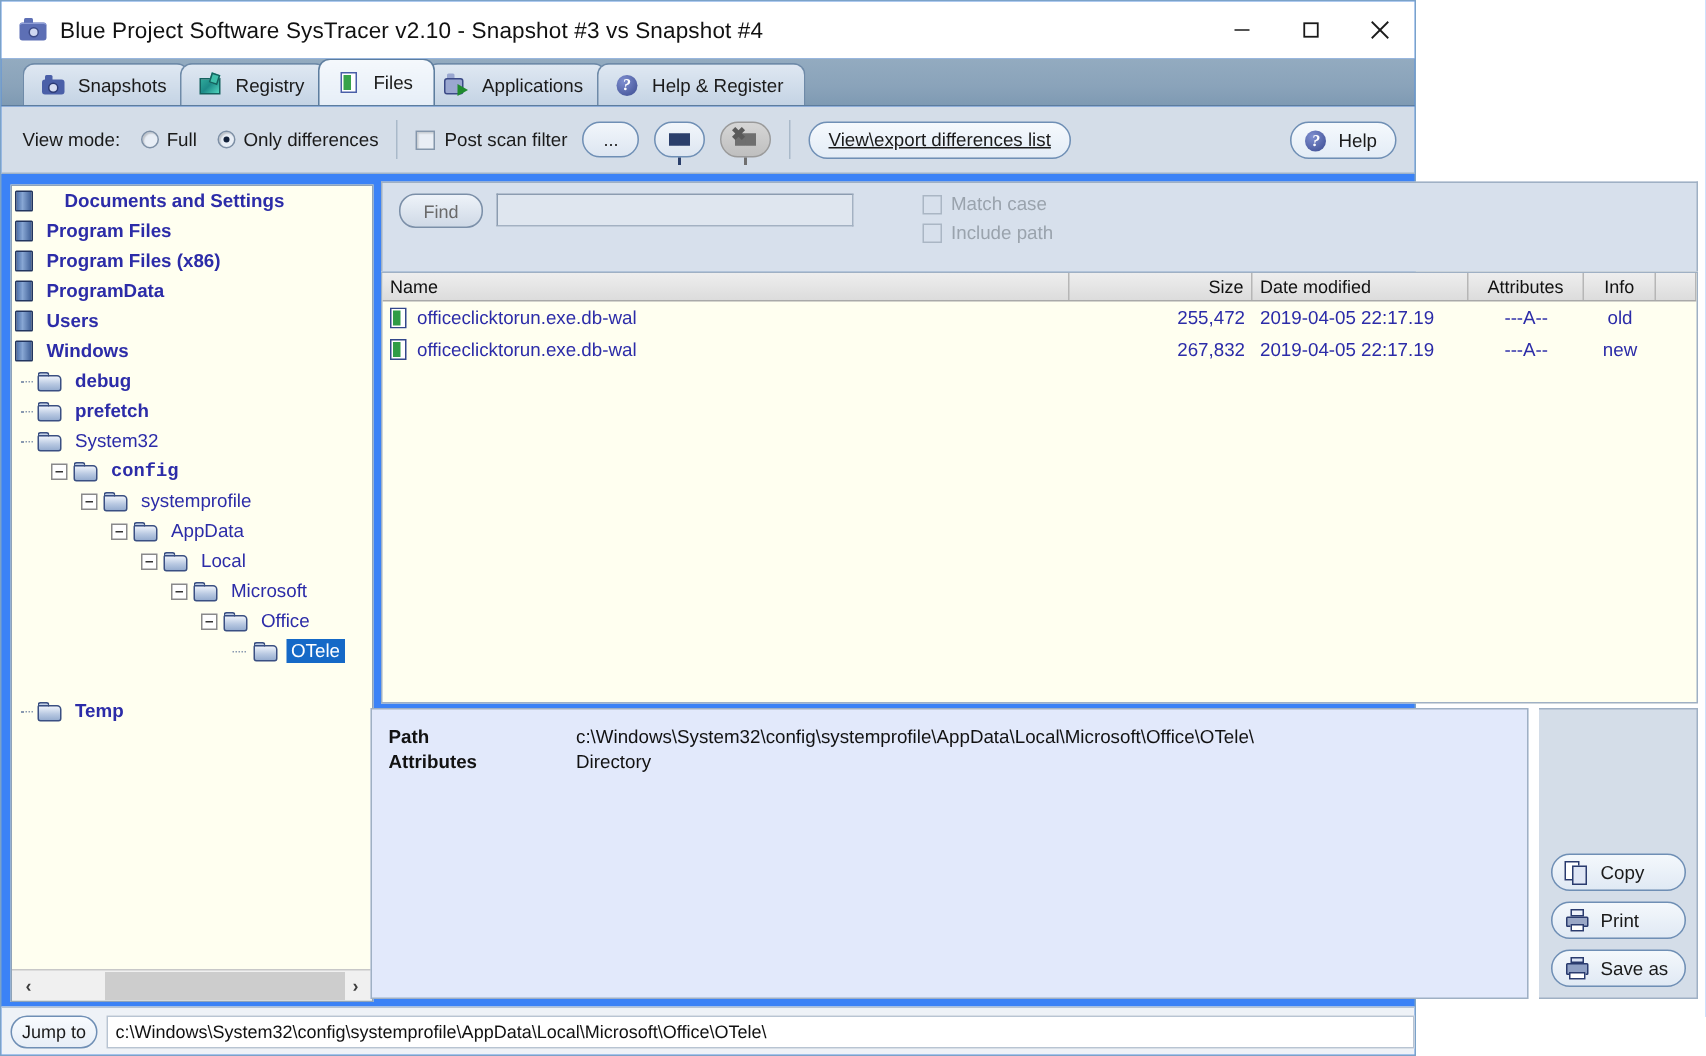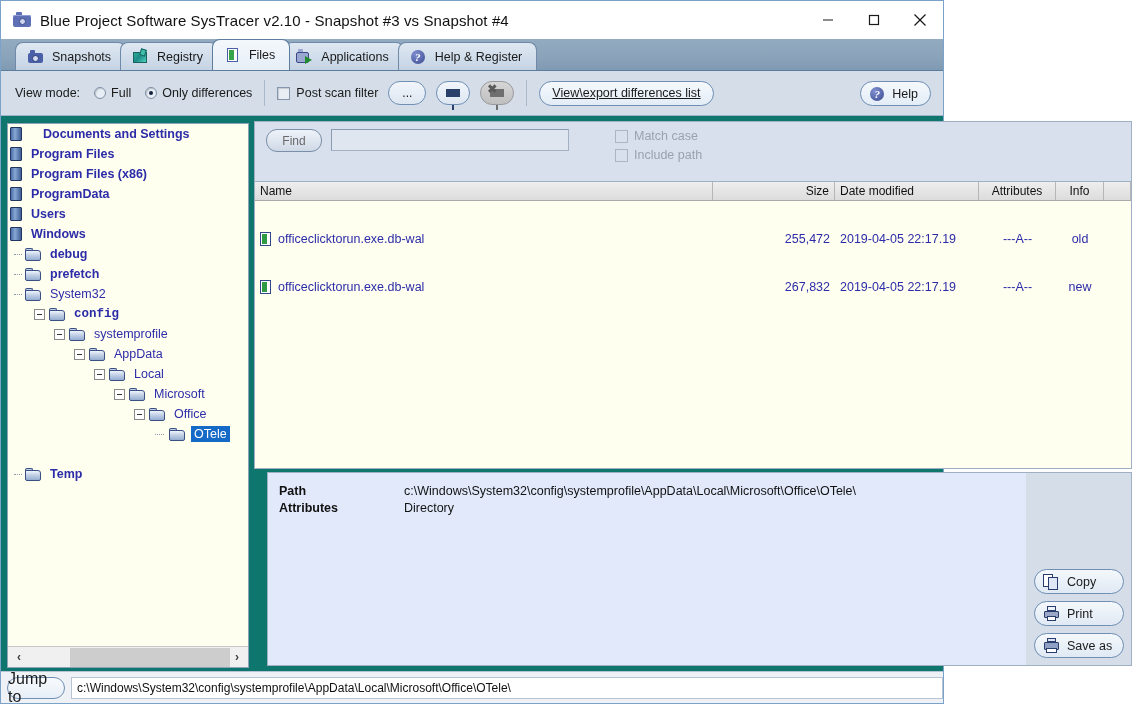--- a/index.html
+++ b/index.html
@@ -13,7 +13,7 @@
   .app {
     position: relative;
     width: 944px; height: 704px;
-    background: #0f766e;
+    background: #3b82f6;
     border: 1px solid #7ba2c8;
     box-sizing: border-box;
   }

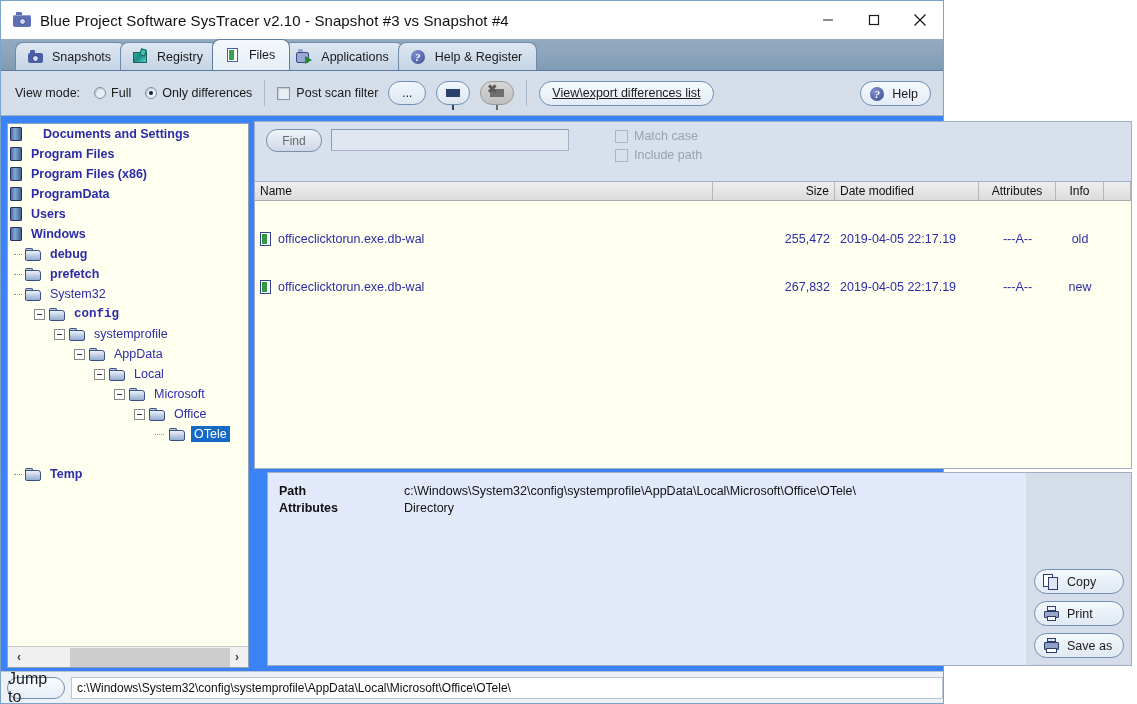--- a/index.html
+++ b/index.html
@@ -316,7 +316,7 @@
   .c-info  { width: 48px; text-align:center; }
   .c-rest  { flex: 1; }
 
-  .lrow { display:flex; height: 21px; align-items:center; box-sizing:border-box;margin-top:27px; }
+  .lrow { display:flex; height: 21px; align-items:center; box-sizing:border-box; }
   .lrow > div {
     font-size: 12.5px; color:#2c2ca8; padding: 0 5px; box-sizing: border-box;
     white-space: nowrap; overflow: hidden;

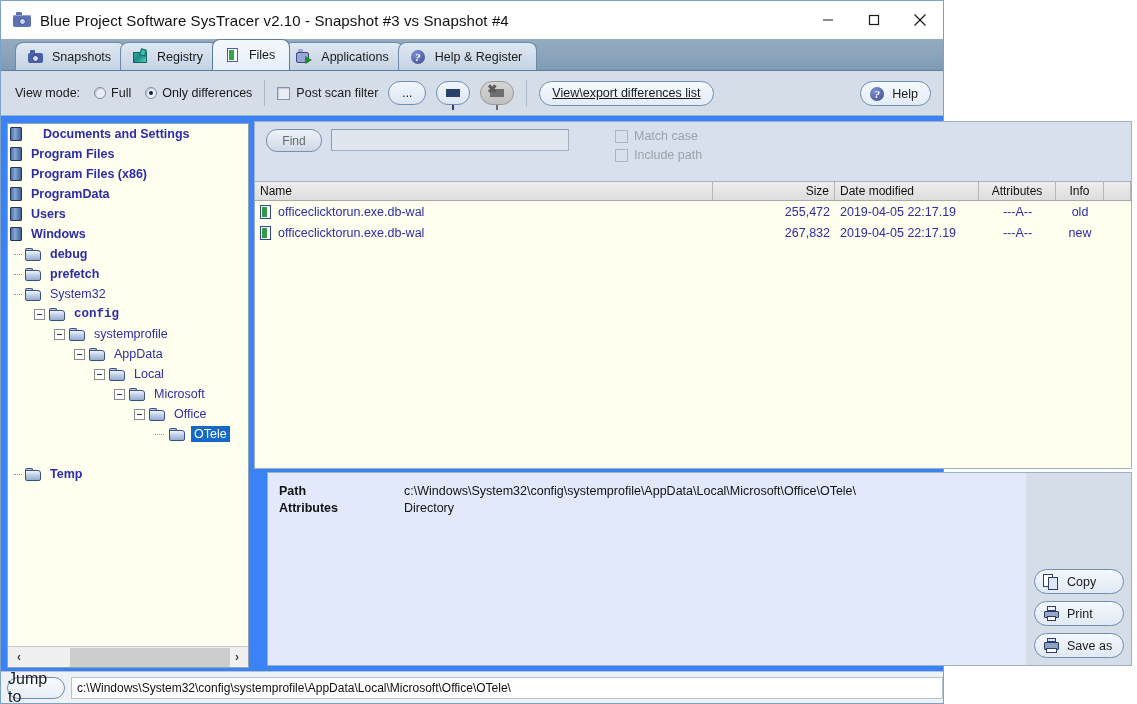--- a/index.html
+++ b/index.html
@@ -335,7 +335,7 @@
 
   
   .details {
-    position: absolute; left: 266px; top: 471px;
+    position: absolute; left: 246px; top: 471px;
     width: 772px; height: 194px;
     background: #e2e9fb;
     border: 1px solid #9fb0c4;

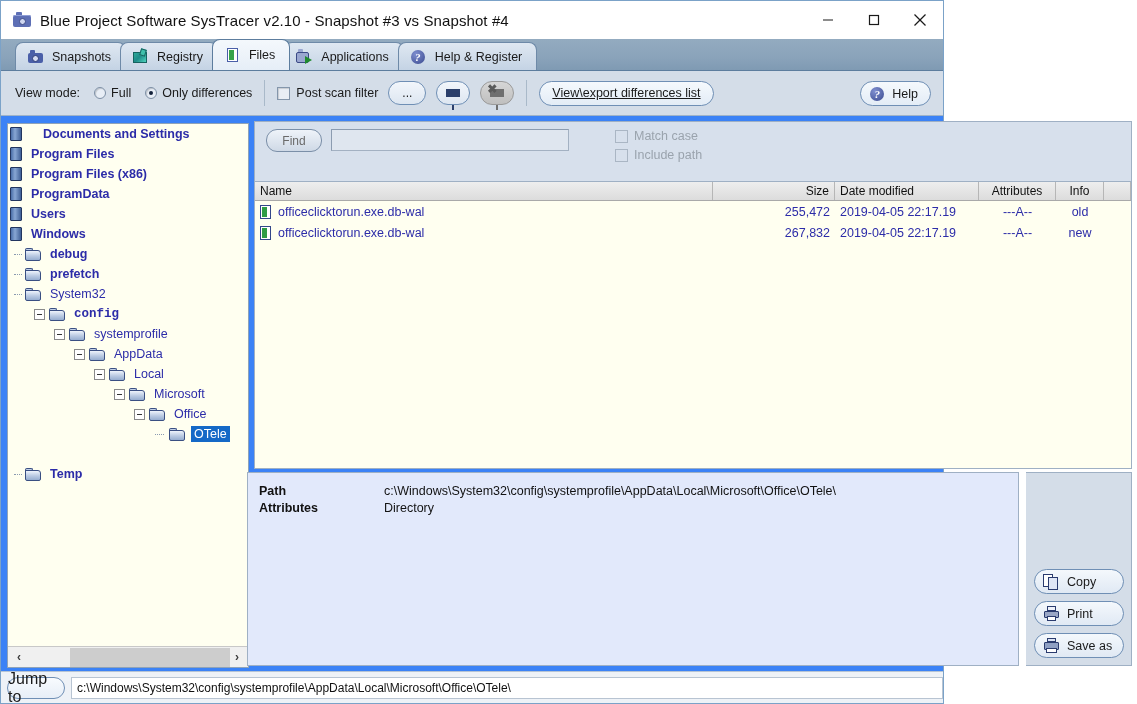--- a/index.html
+++ b/index.html
@@ -387,7 +387,7 @@
     background: linear-gradient(to bottom,#f8fbfe 0%, #e7eef7 100%);
     border:1px solid #6f8fb5; border-radius:11px;
     display:flex; align-items:center; justify-content:center;
-    font-size:16px; color:#1a1a1a; box-sizing:border-box;
+    font-size:12px; color:#1a1a1a; box-sizing:border-box;
   }
   .jump-path {
     margin-left: 6px; flex:1; height: 22px;

